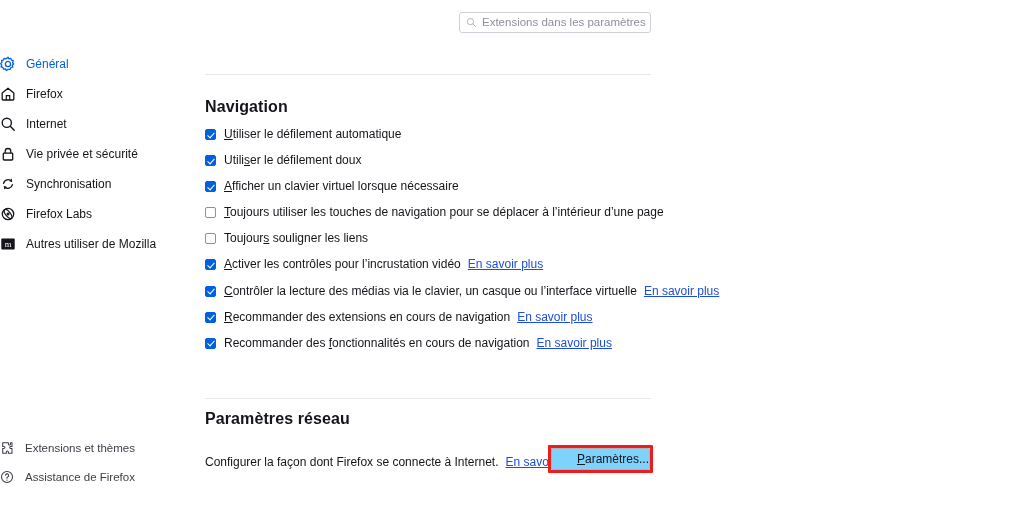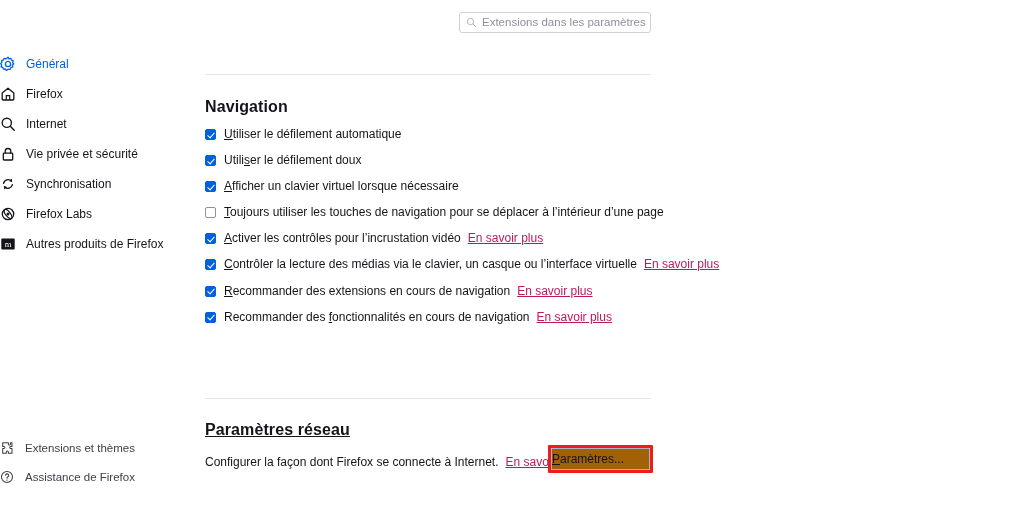--- a/index.html
+++ b/index.html
@@ -286,7 +286,7 @@
         <rect x="1.3" y="2.4" width="13.4" height="11.2" rx="1" fill="#15141a"></rect>
         <text x="8" y="11.4" text-anchor="middle" font-family="Liberation Serif, serif" font-size="8.5" fill="#ffffff">m</text>
       </svg>
-      <span class="lbl">Autres produits de Firefox</span>
+      <span class="lbl">Autres utiliser de Mozilla</span>
     </div>
 
   </div>

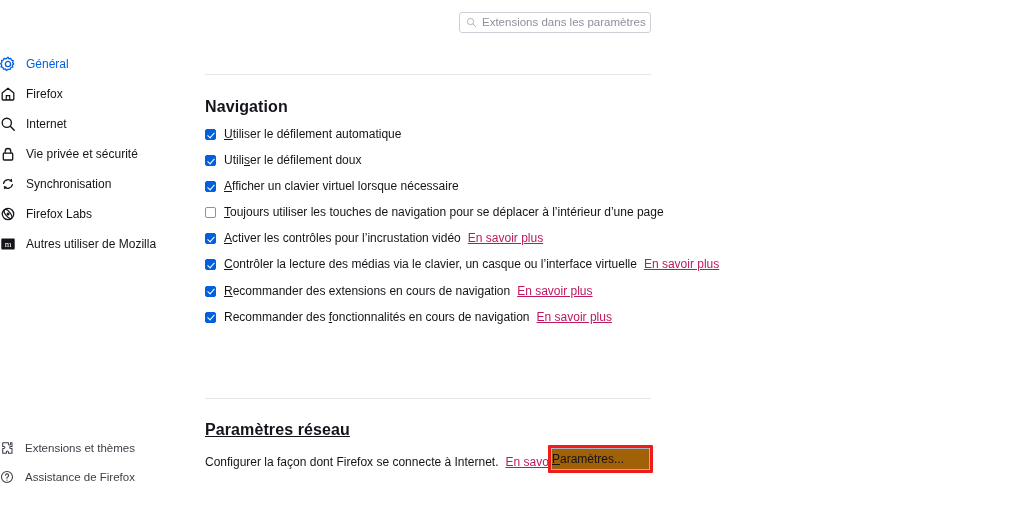--- a/index.html
+++ b/index.html
@@ -332,6 +332,10 @@
       <span class="row-label"><span class="ak">T</span>oujours utiliser les touches de navigation pour se déplacer à l’intérieur d’une page</span>
     </div>
     <div class="check-row">
+      <span class="cb"></span>
+      <span class="row-label">Toujour<span class="ak">s</span> souligner les liens</span>
+    </div>
+    <div class="check-row">
       <span class="cb on"></span>
       <span class="row-label"><span class="ak">A</span>ctiver les contrôles pour l’incrustation vidéo</span>
       <span class="lnk">En savoir plus</span>

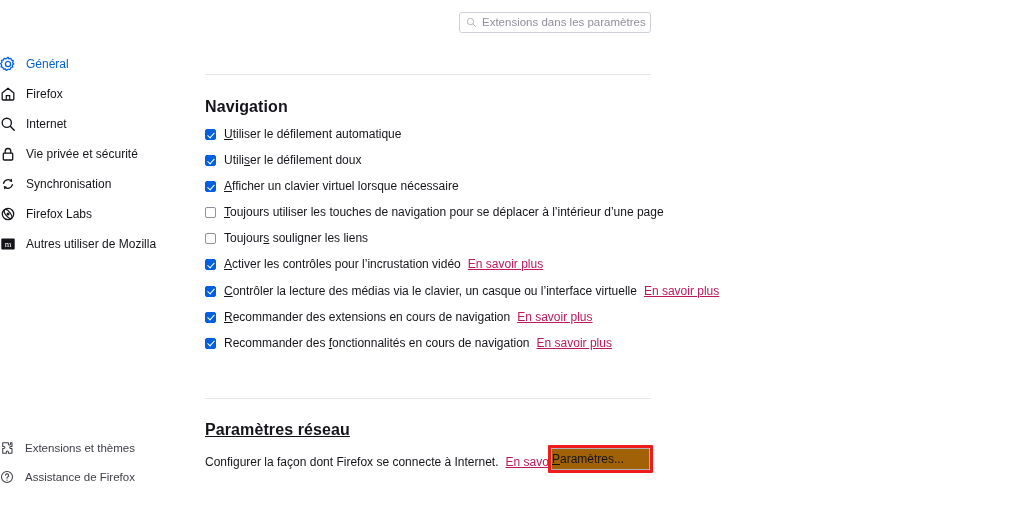--- a/index.html
+++ b/index.html
@@ -159,7 +159,7 @@
   }
   .ak { text-decoration: underline; }
   .lnk {
-    color: #be185d;
+    color: #1d4ed8;
     text-decoration: underline;
     font-size: 12px;
     line-height: 14px;

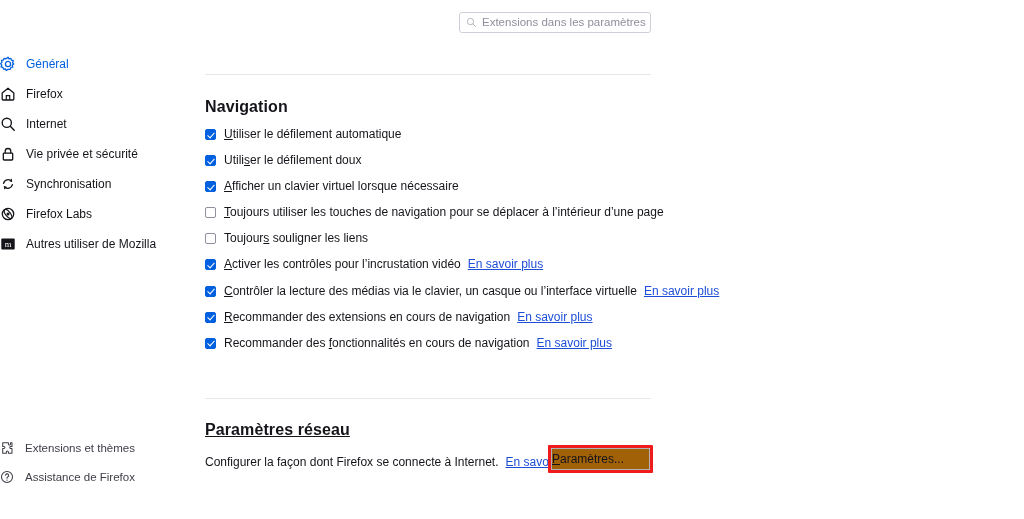--- a/index.html
+++ b/index.html
@@ -111,7 +111,7 @@
     letter-spacing: .1px;
   }
   #title-navigation { top: 98px; }
-  #title-network { top: 421px; text-decoration: underline; }
+  #title-network { top: 410px; }
 
   .check-list {
     position: absolute;

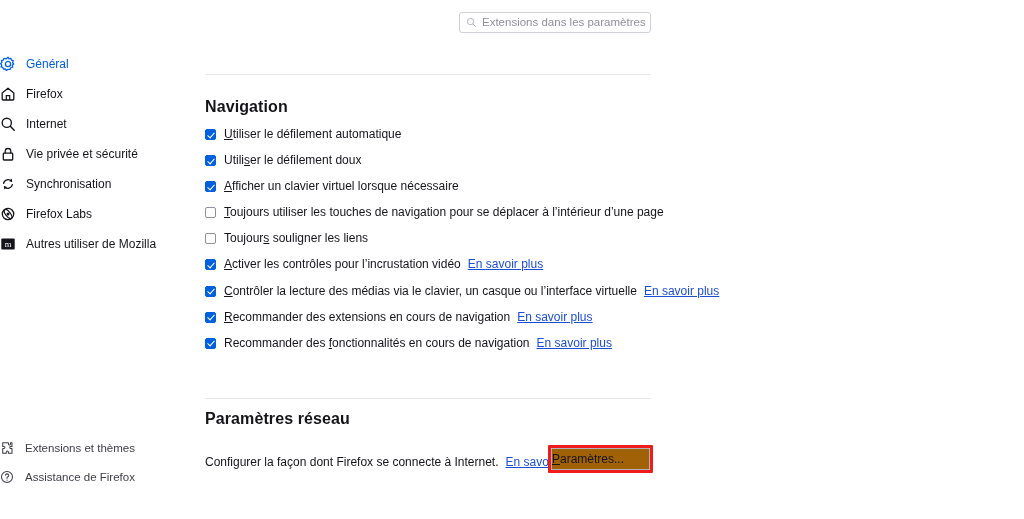--- a/index.html
+++ b/index.html
@@ -200,7 +200,7 @@
     top: 448px;
     width: 99px;
     height: 22px;
-    background: #a16207;
+    background: #7dd3fc;
     border: 1px solid #b1b1ba;
     box-sizing: border-box;
     font-family: "Liberation Sans", sans-serif;
@@ -208,7 +208,7 @@
     color: #15141a;
     display: flex;
     align-items: center;
-    justify-content: flex-start;
+    justify-content: flex-end;
     cursor: default;
     border-radius: 1px;
   }

